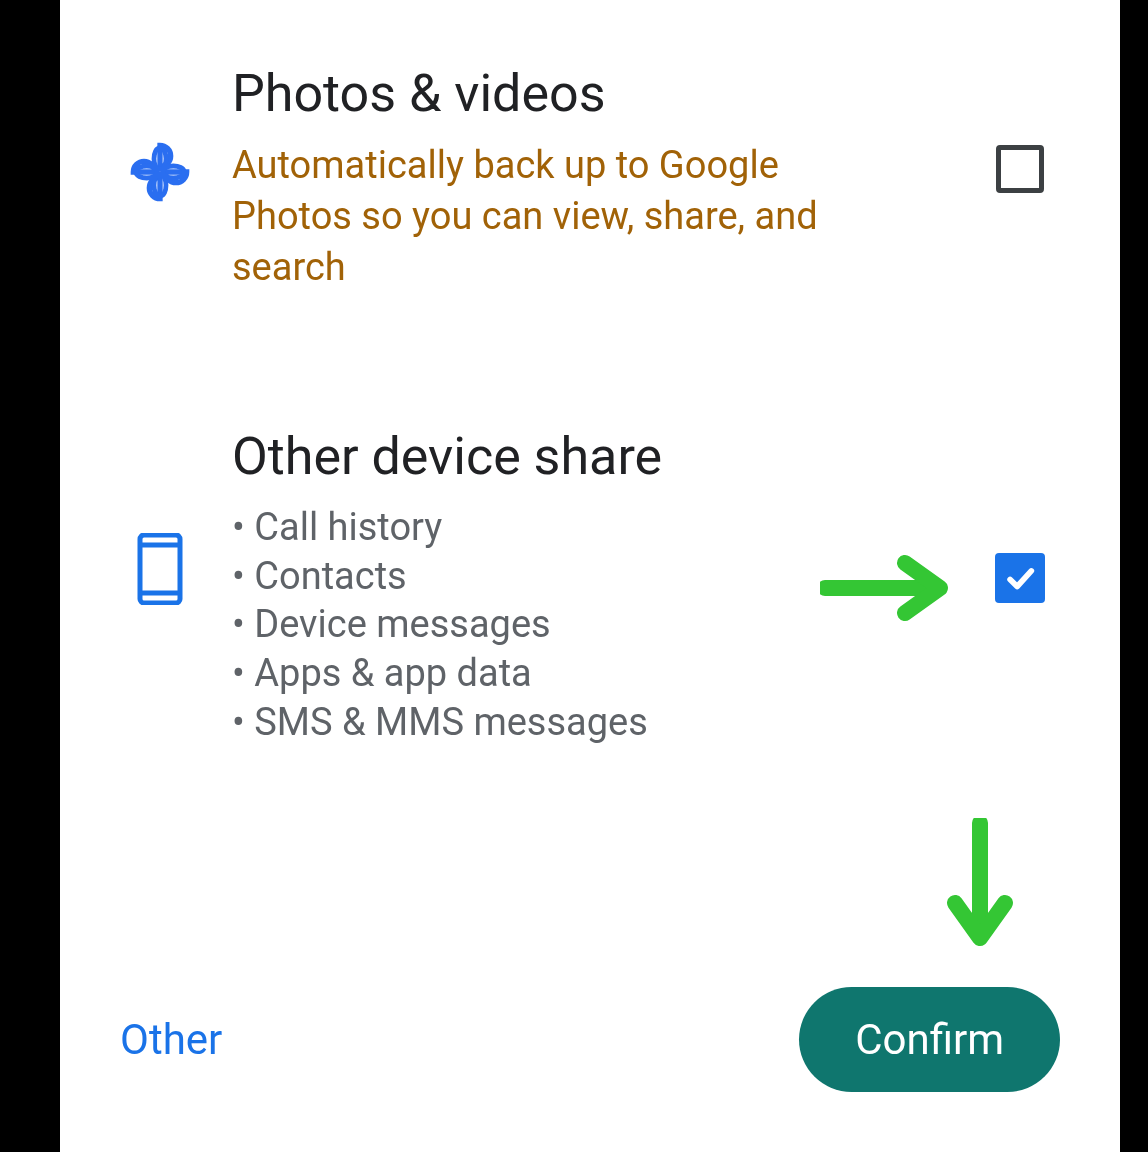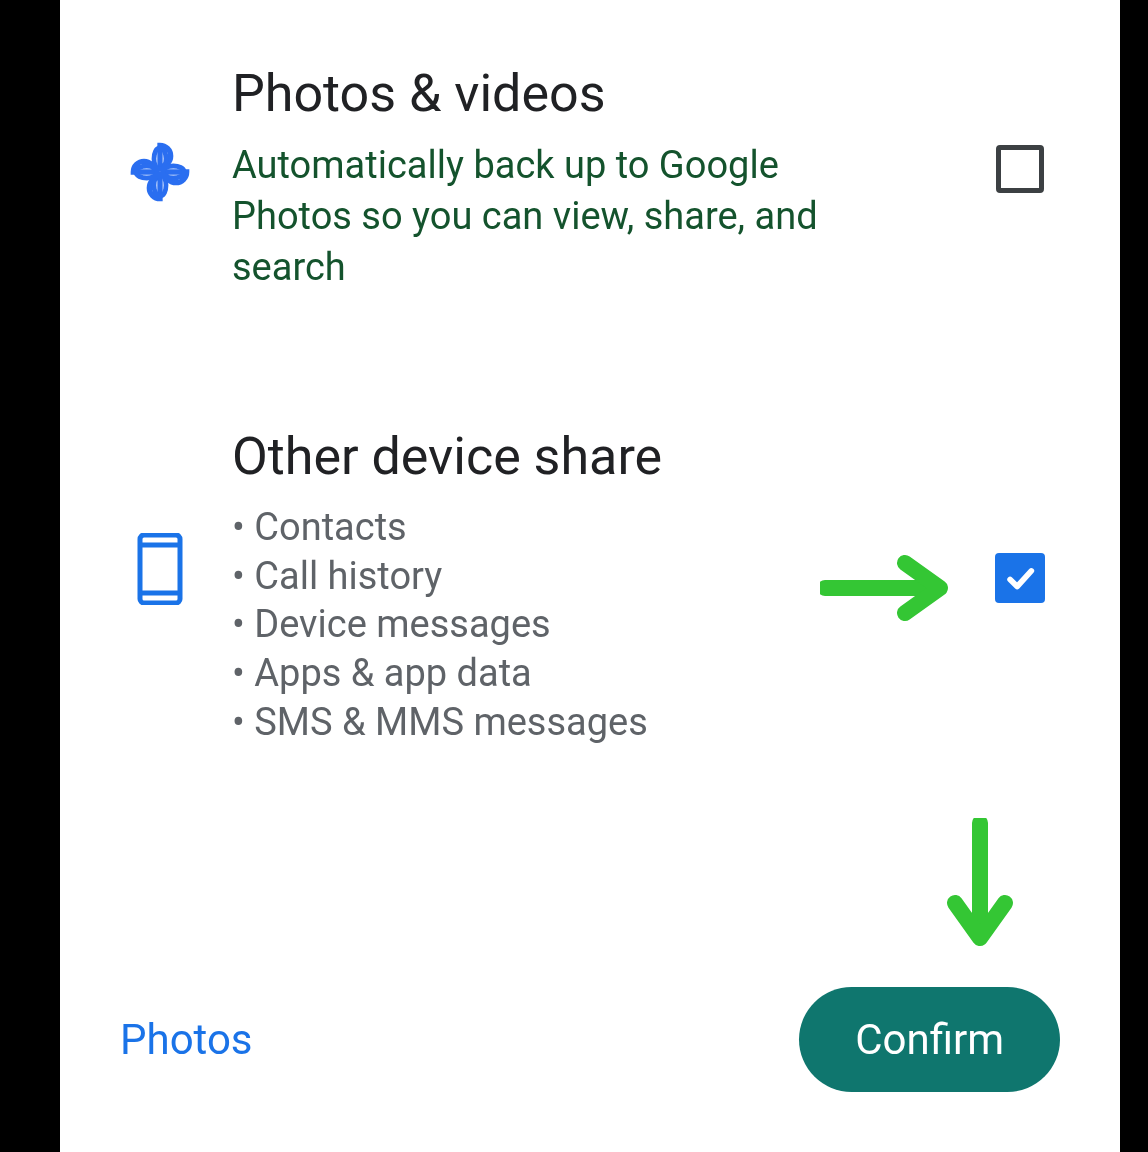--- a/index.html
+++ b/index.html
@@ -46,7 +46,7 @@
     }
     .option-desc {
       font-size: 38px;
-      color: #14532d;
+      color: #a16207;
       line-height: 1.35;
       max-width: 600px;
     }

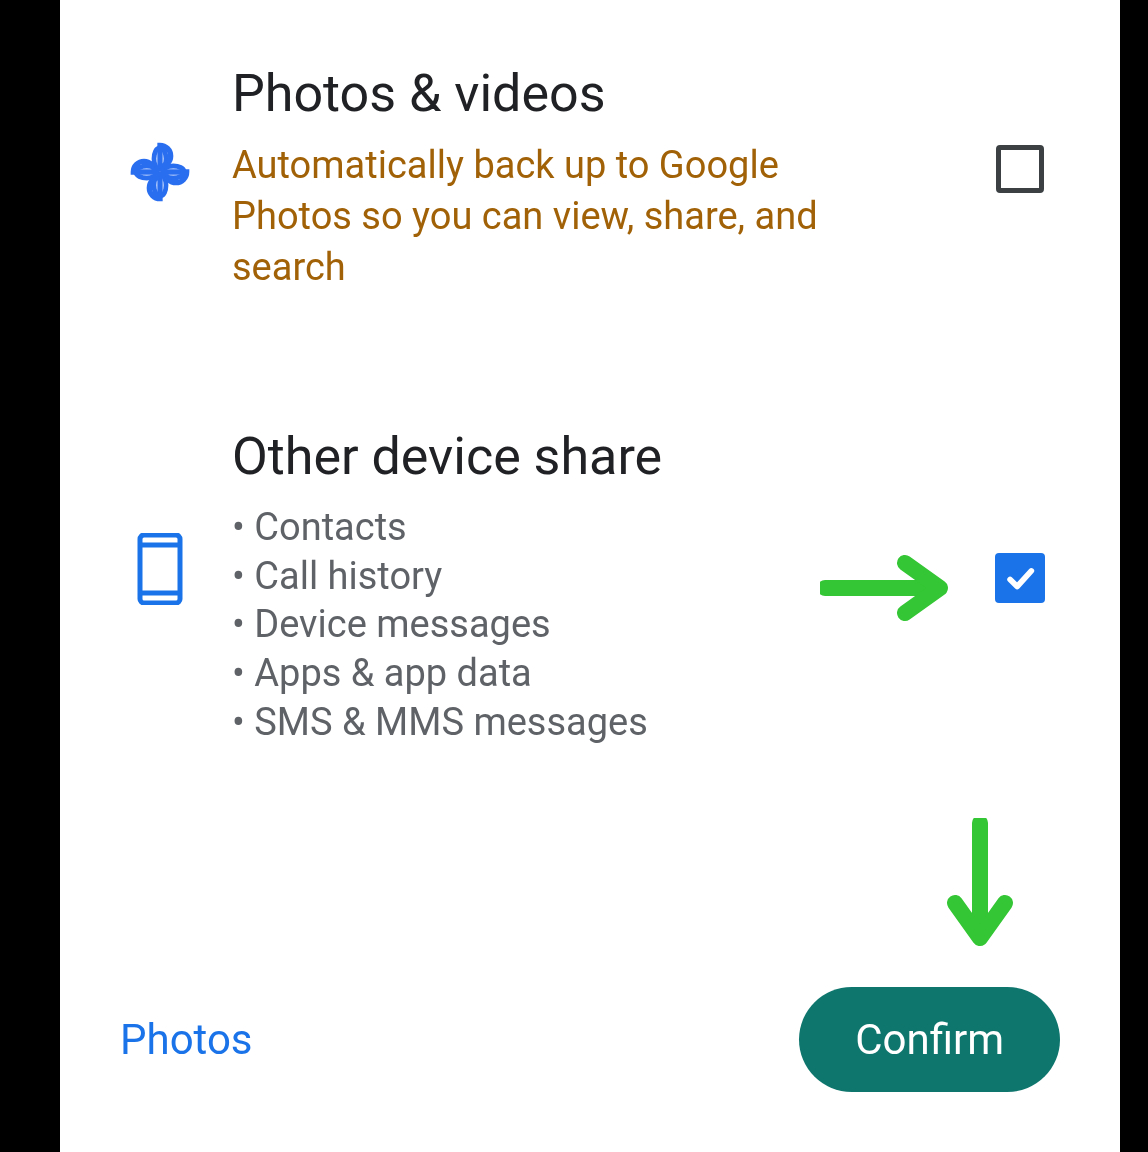--- a/index.html
+++ b/index.html
@@ -160,8 +160,8 @@
     <div class="option-text">
       <div class="option-title">Other device share</div>
       <div class="option-bullets">
+        <div>Call history</div>
         <div>Contacts</div>
-        <div>Call history</div>
         <div>Device messages</div>
         <div>Apps &amp; app data</div>
         <div>SMS &amp; MMS messages</div>

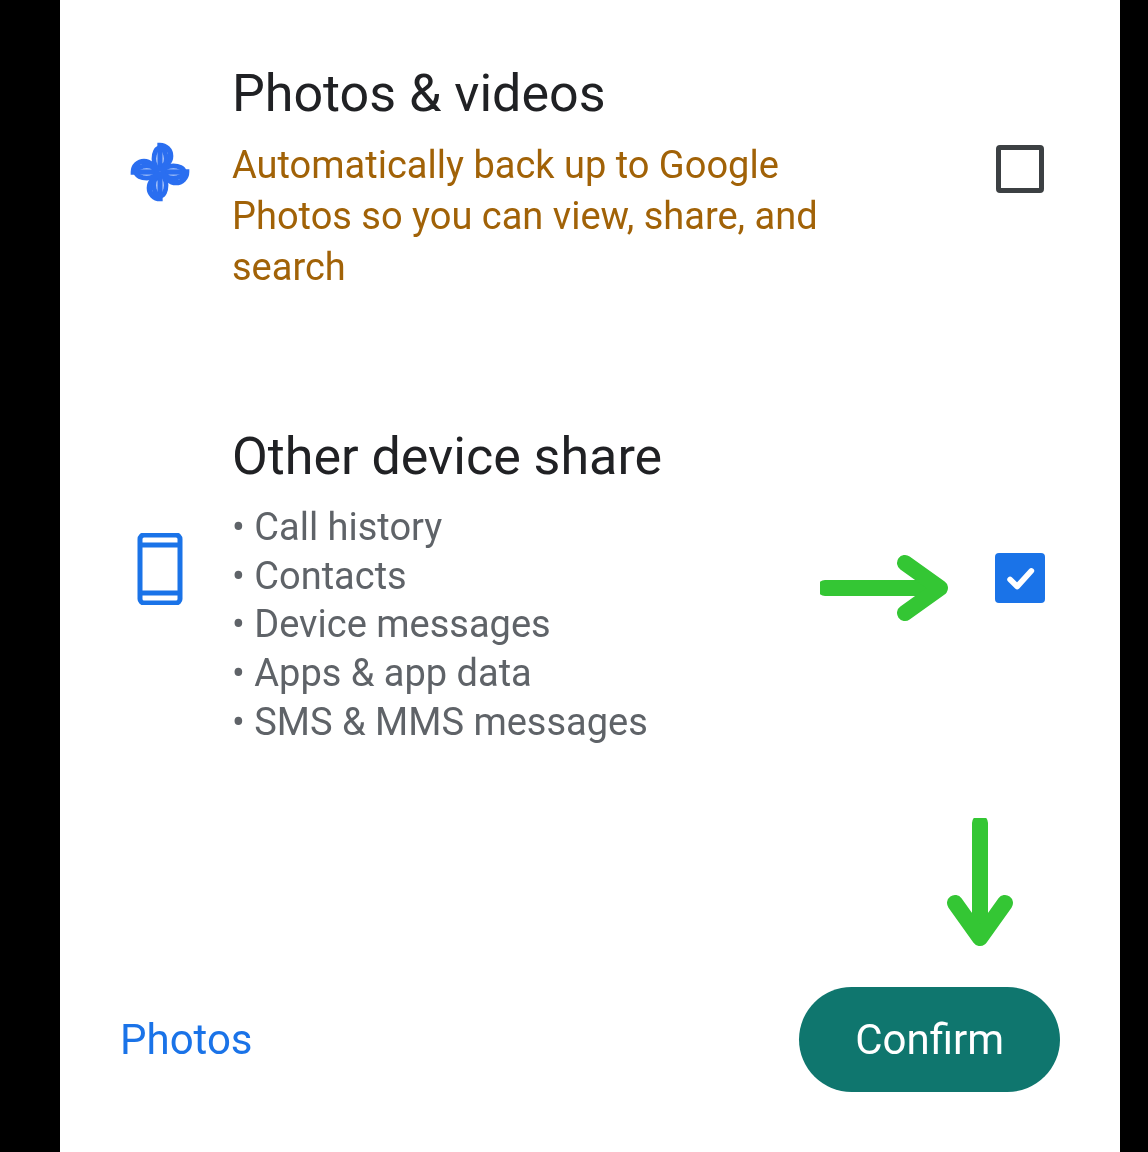--- a/index.html
+++ b/index.html
@@ -191,7 +191,7 @@
   </div>
 
   <div class="bottom-bar">
-    <button class="cancel-btn">Photos</button>
+    <button class="cancel-btn">Other</button>
     <button class="confirm-btn">Confirm</button>
   </div>
 

